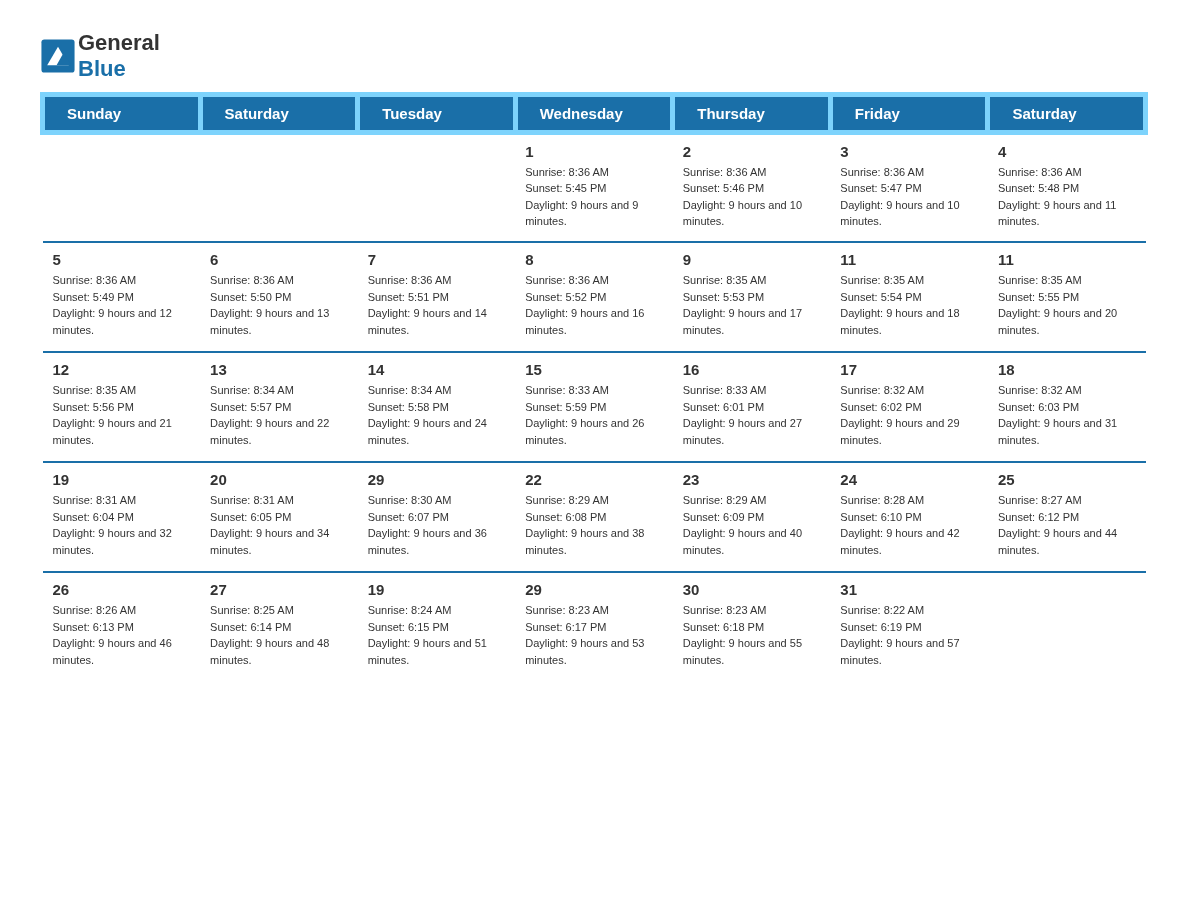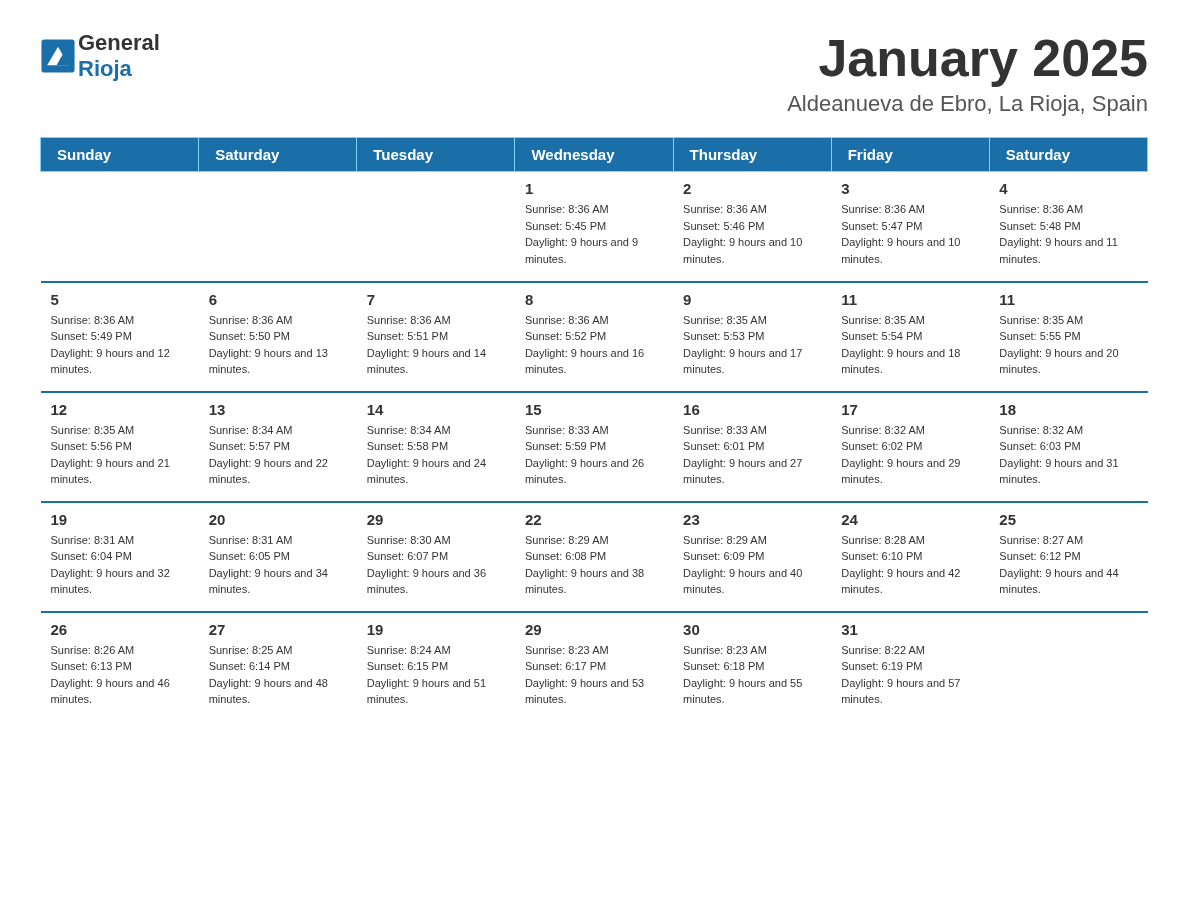--- a/index.html
+++ b/index.html
@@ -14,7 +14,7 @@
       display: flex;
       justify-content: space-between;
       align-items: flex-start;
-      margin-bottom: 20px;
+      margin-bottom: 9px;
     }
     .logo-area {
       display: flex;

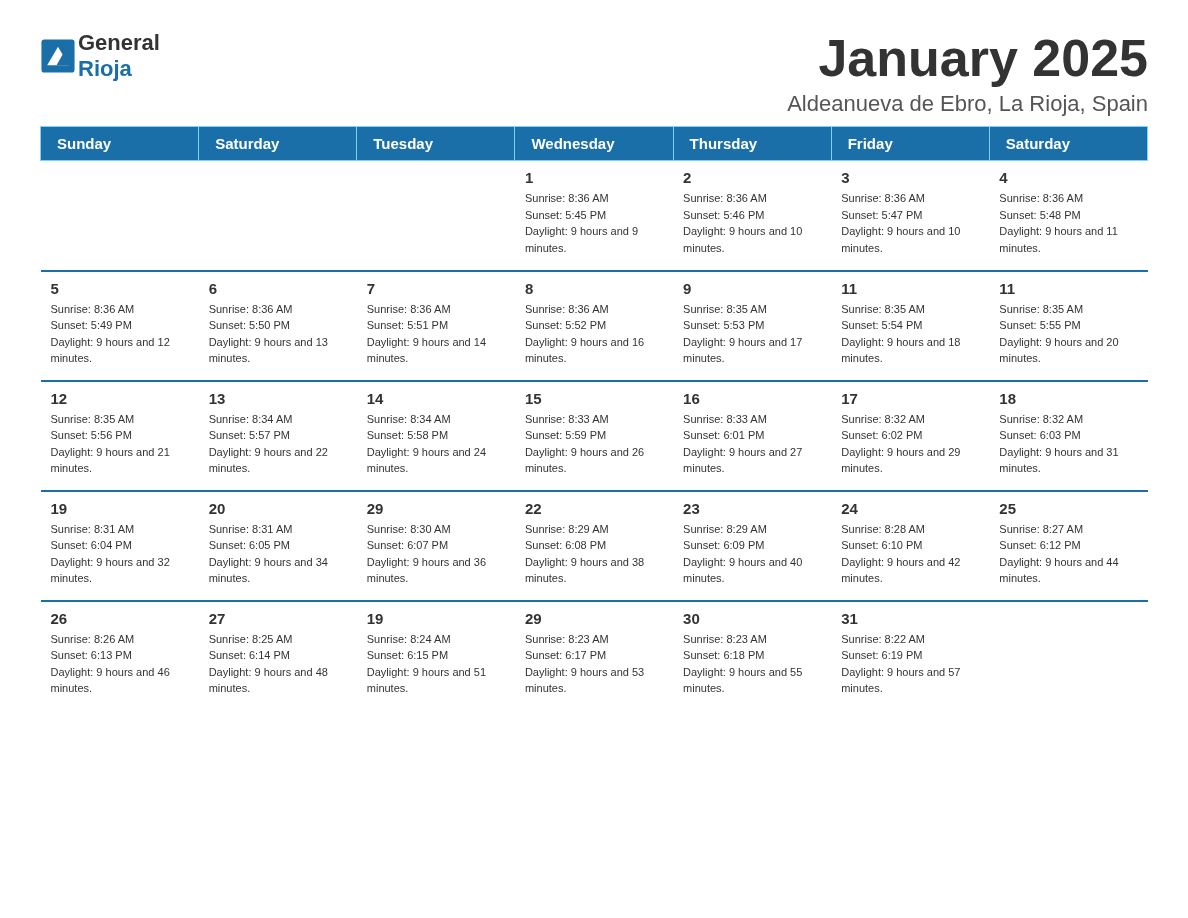--- a/index.html
+++ b/index.html
@@ -106,7 +106,7 @@
     <div>
       <div class="logo-text">
         <span>General</span><br>
-        <span class="blue">Rioja</span>
+        <span class="blue">Blue</span>
       </div>
     </div>
   </div>

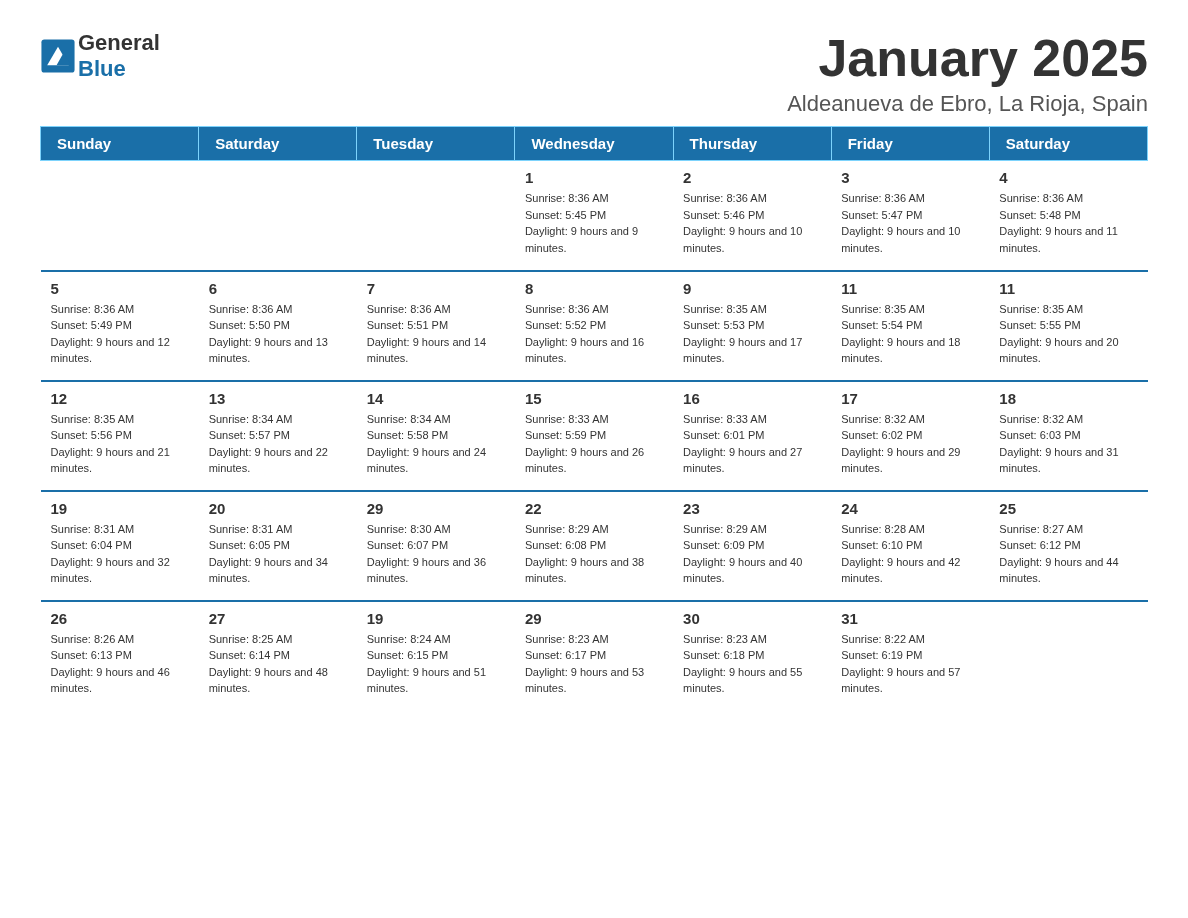--- a/index.html
+++ b/index.html
@@ -110,10 +110,6 @@
       </div>
     </div>
   </div>
-  <div class="title-area">
-    <div class="month-title">January 2025</div>
-    <div class="location-title">Aldeanueva de Ebro, La Rioja, Spain</div>
-  </div>
 </div>
 
 <table>

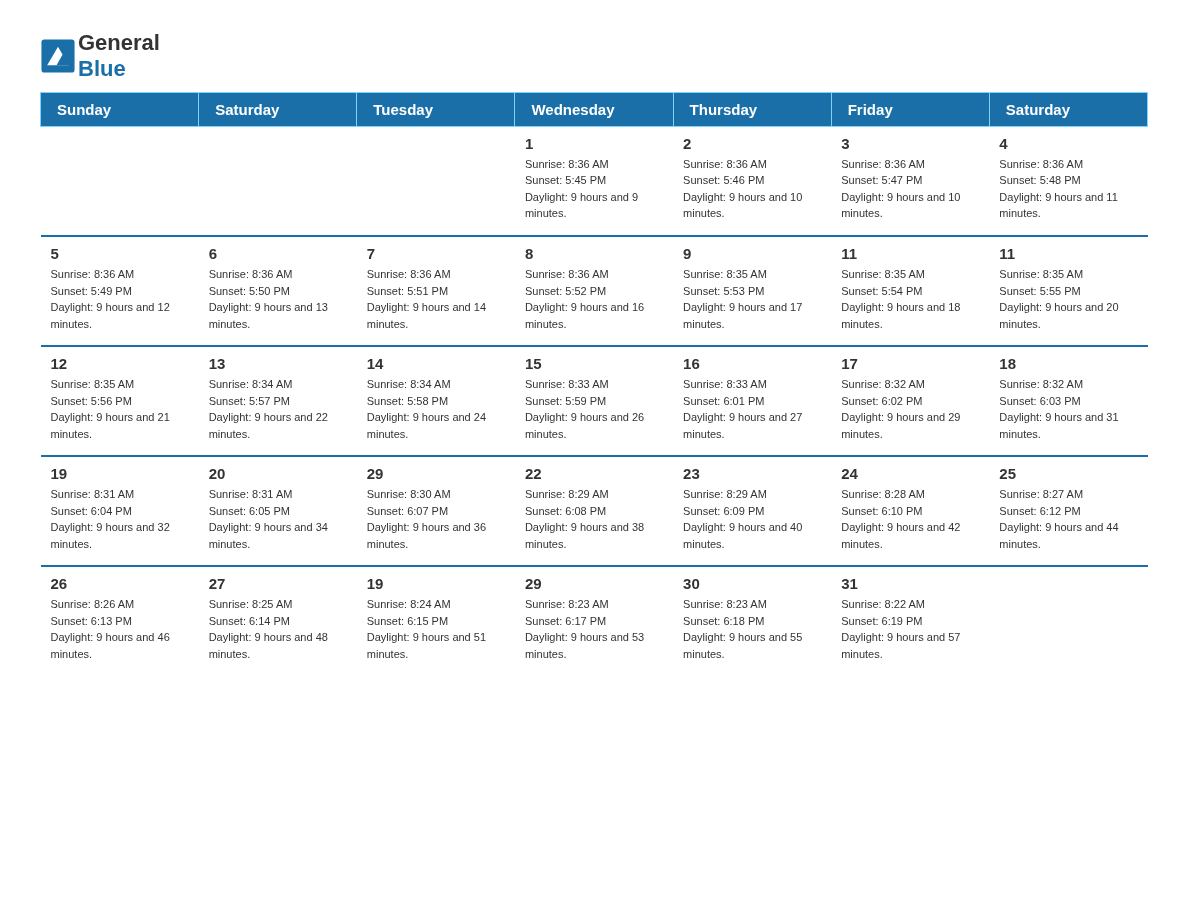--- a/index.html
+++ b/index.html
@@ -62,9 +62,9 @@
       color: #fff;
       font-size: 15px;
       font-weight: bold;
-      padding: 8px 16px;
+      padding: 8px 22px;
       text-align: left;
-      border: 1px solid #7dd3fc;
+      border: 5px solid #7dd3fc;
     }
     tbody tr {
       border-bottom: 2px solid #1a6fa8;

